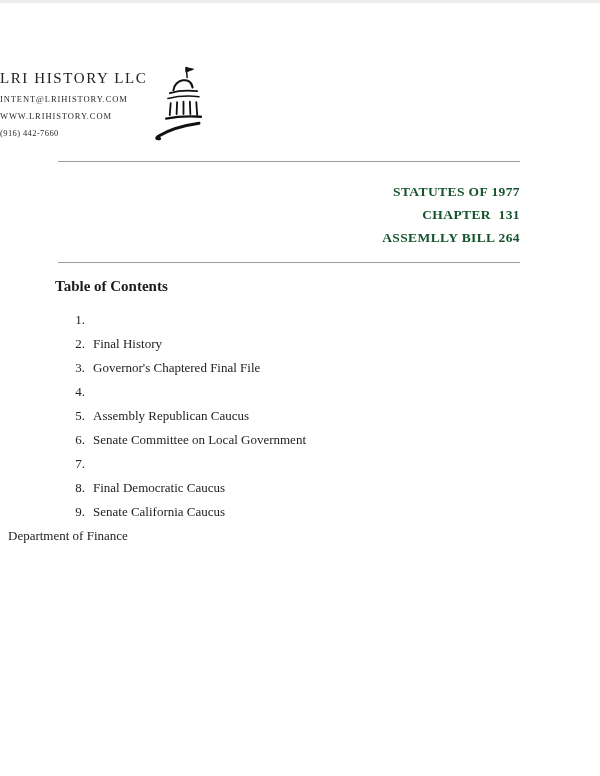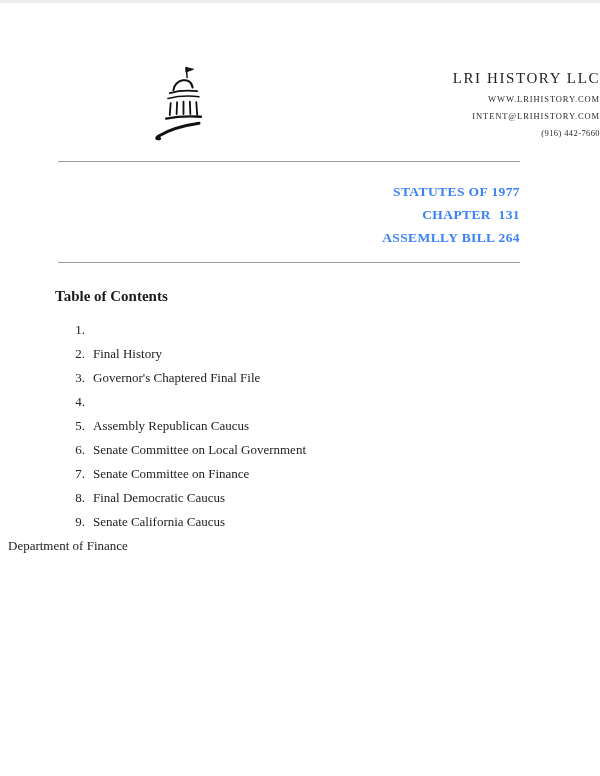--- a/index.html
+++ b/index.html
@@ -23,7 +23,7 @@
   }
   .contact {
     position: absolute; left: 0; right: 0; top: 70px;
-    text-align: right;
+    text-align: left;
   }
   .company-name {
     font-size: 15px;

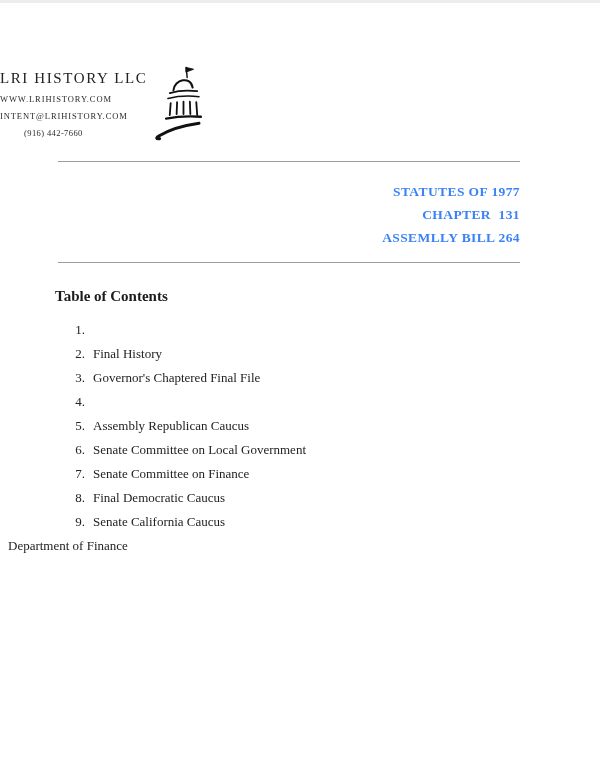--- a/index.html
+++ b/index.html
@@ -108,8 +108,8 @@
     </span>
     <div class="contact">
       <div class="company-name">LRI HISTORY LLC</div>
+      <div class="contact-line">INTENT@LRIHISTORY.COM</div>
       <div class="contact-line">WWW.LRIHISTORY.COM</div>
-      <div class="contact-line">INTENT@LRIHISTORY.COM</div>
       <div class="contact-line phone">(916) 442-7660</div>
     </div>
   </div>

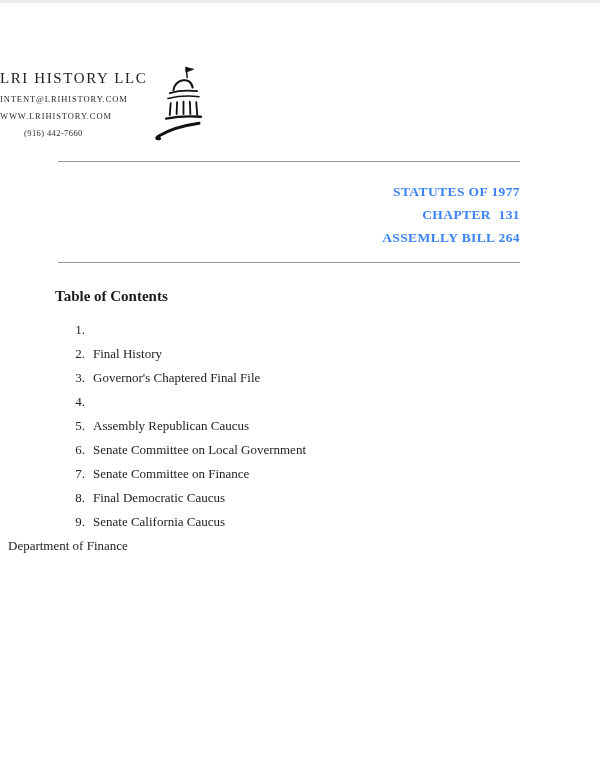--- a/index.html
+++ b/index.html
@@ -36,7 +36,7 @@
     margin-top: 7px;
     color: #2a2a2a;
   }
-  .contact-line.phone { letter-spacing: 0.4px; margin-left: 24px; }
+  .contact-line.phone { letter-spacing: 0.4px; }
   .rule {
     border: none;
     border-top: 1px solid #9c9c9c;

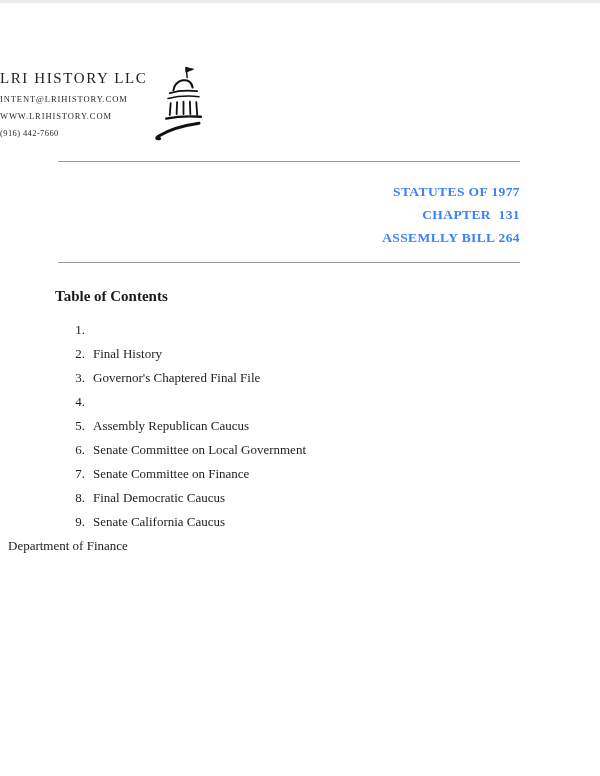--- a/index.html
+++ b/index.html
@@ -51,7 +51,7 @@
     font-size: 13.5px;
     line-height: 23px;
     letter-spacing: 0.4px;
-    color: #3b82f6;
+    color: #14532d;
   }
   .stats div { white-space: pre; }
   .rule.bottom { margin-top: 13px; }

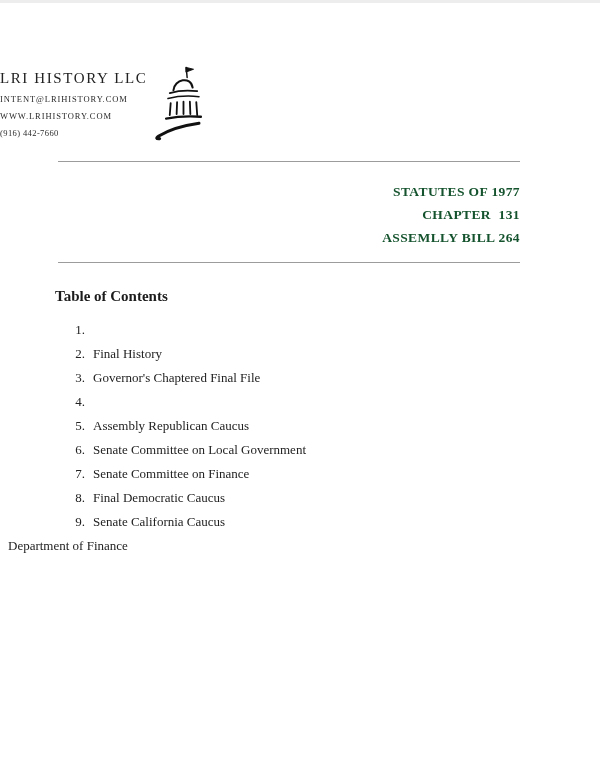--- a/index.html
+++ b/index.html
@@ -56,7 +56,7 @@
   .stats div { white-space: pre; }
   .rule.bottom { margin-top: 13px; }
   .toc-title {
-    margin: 25px 0 0 55px;
+    margin: 15px 0 0 55px;
     font-size: 15px;
     font-weight: bold;
     color: #1c1c1c;

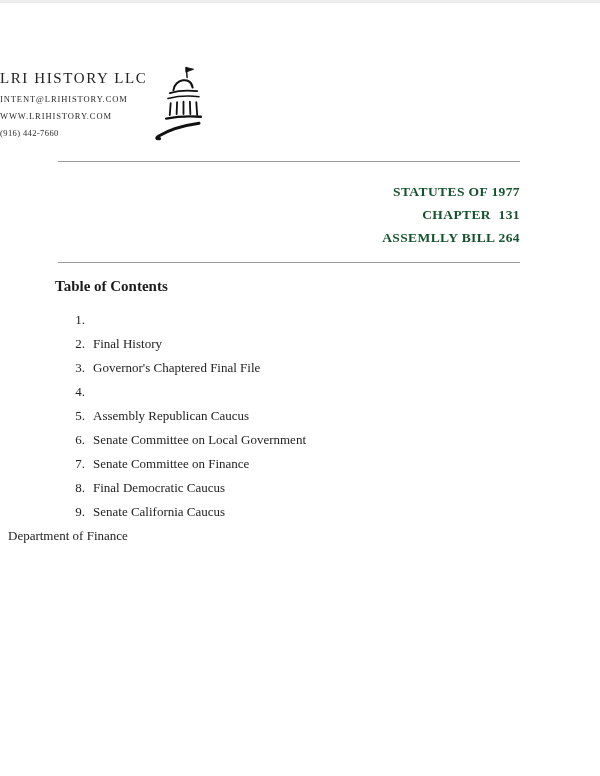--- a/index.html
+++ b/index.html
@@ -151,7 +151,6 @@
     </div>
     <div class="toc-row">
       <span class="toc-num">7.</span>
-      <span class="toc-label">Senate Committee on Finance</span>
     </div>
     <div class="toc-row">
       <span class="toc-num">8.</span>

